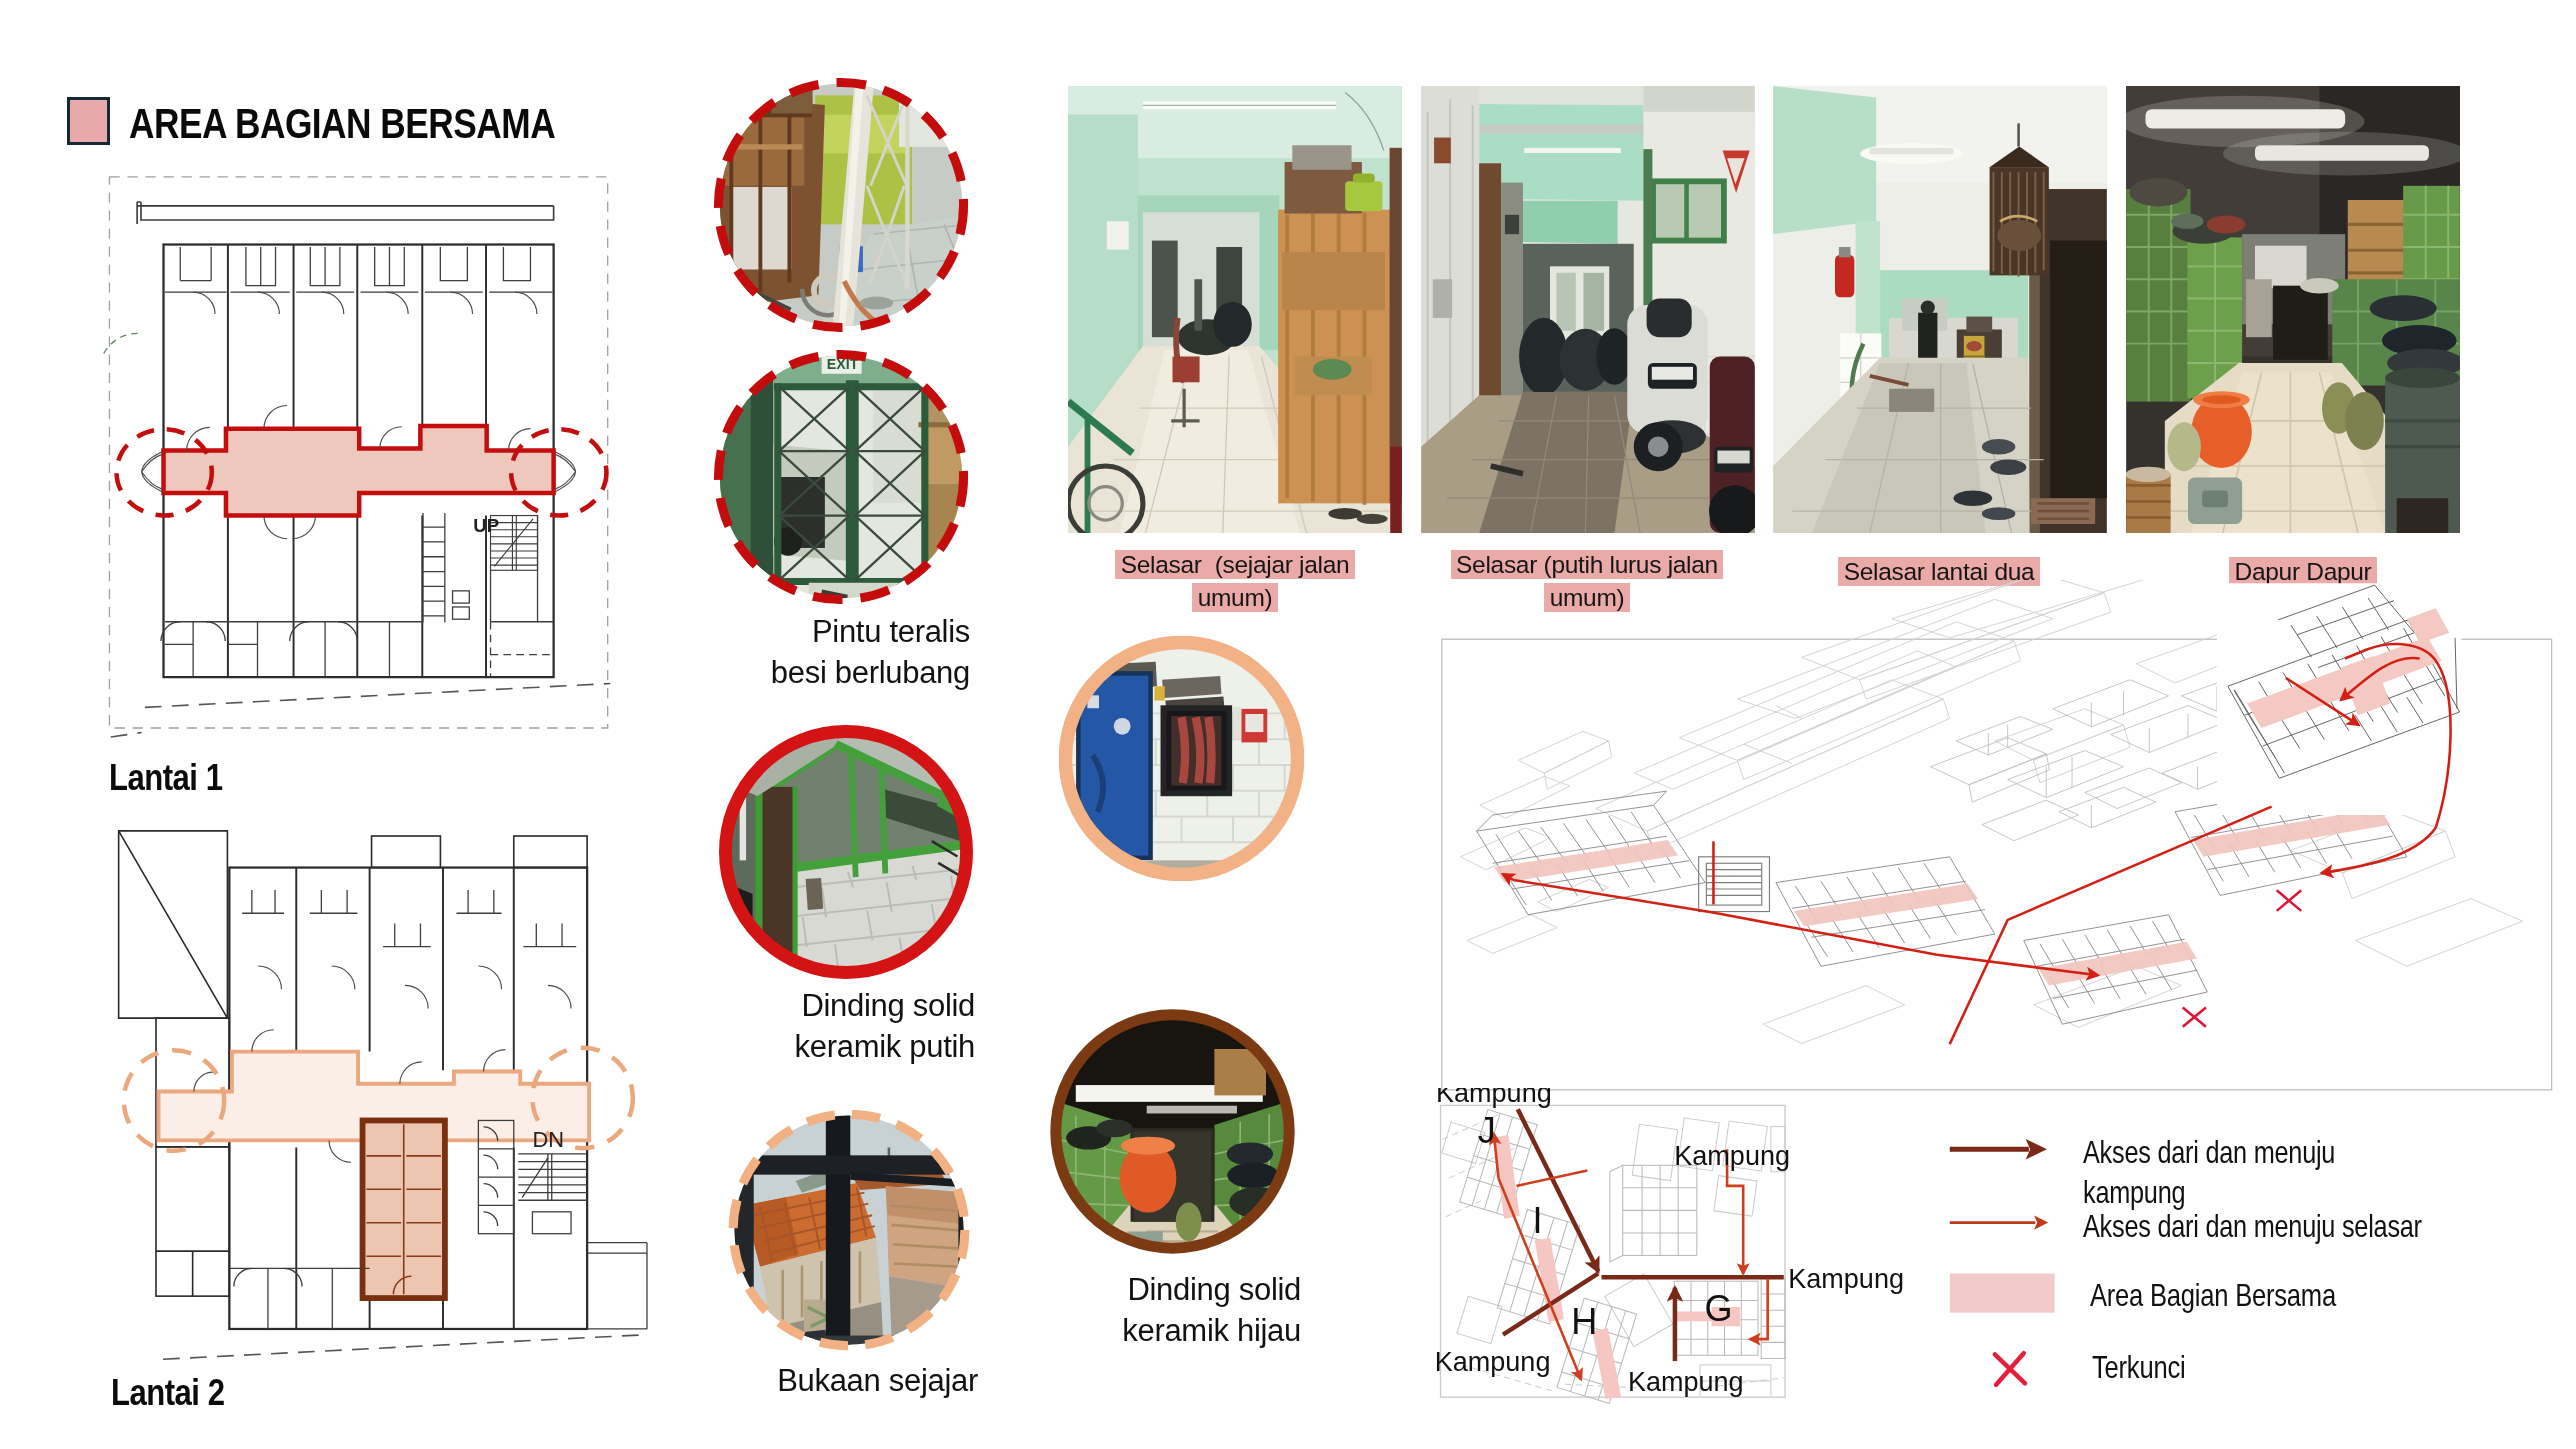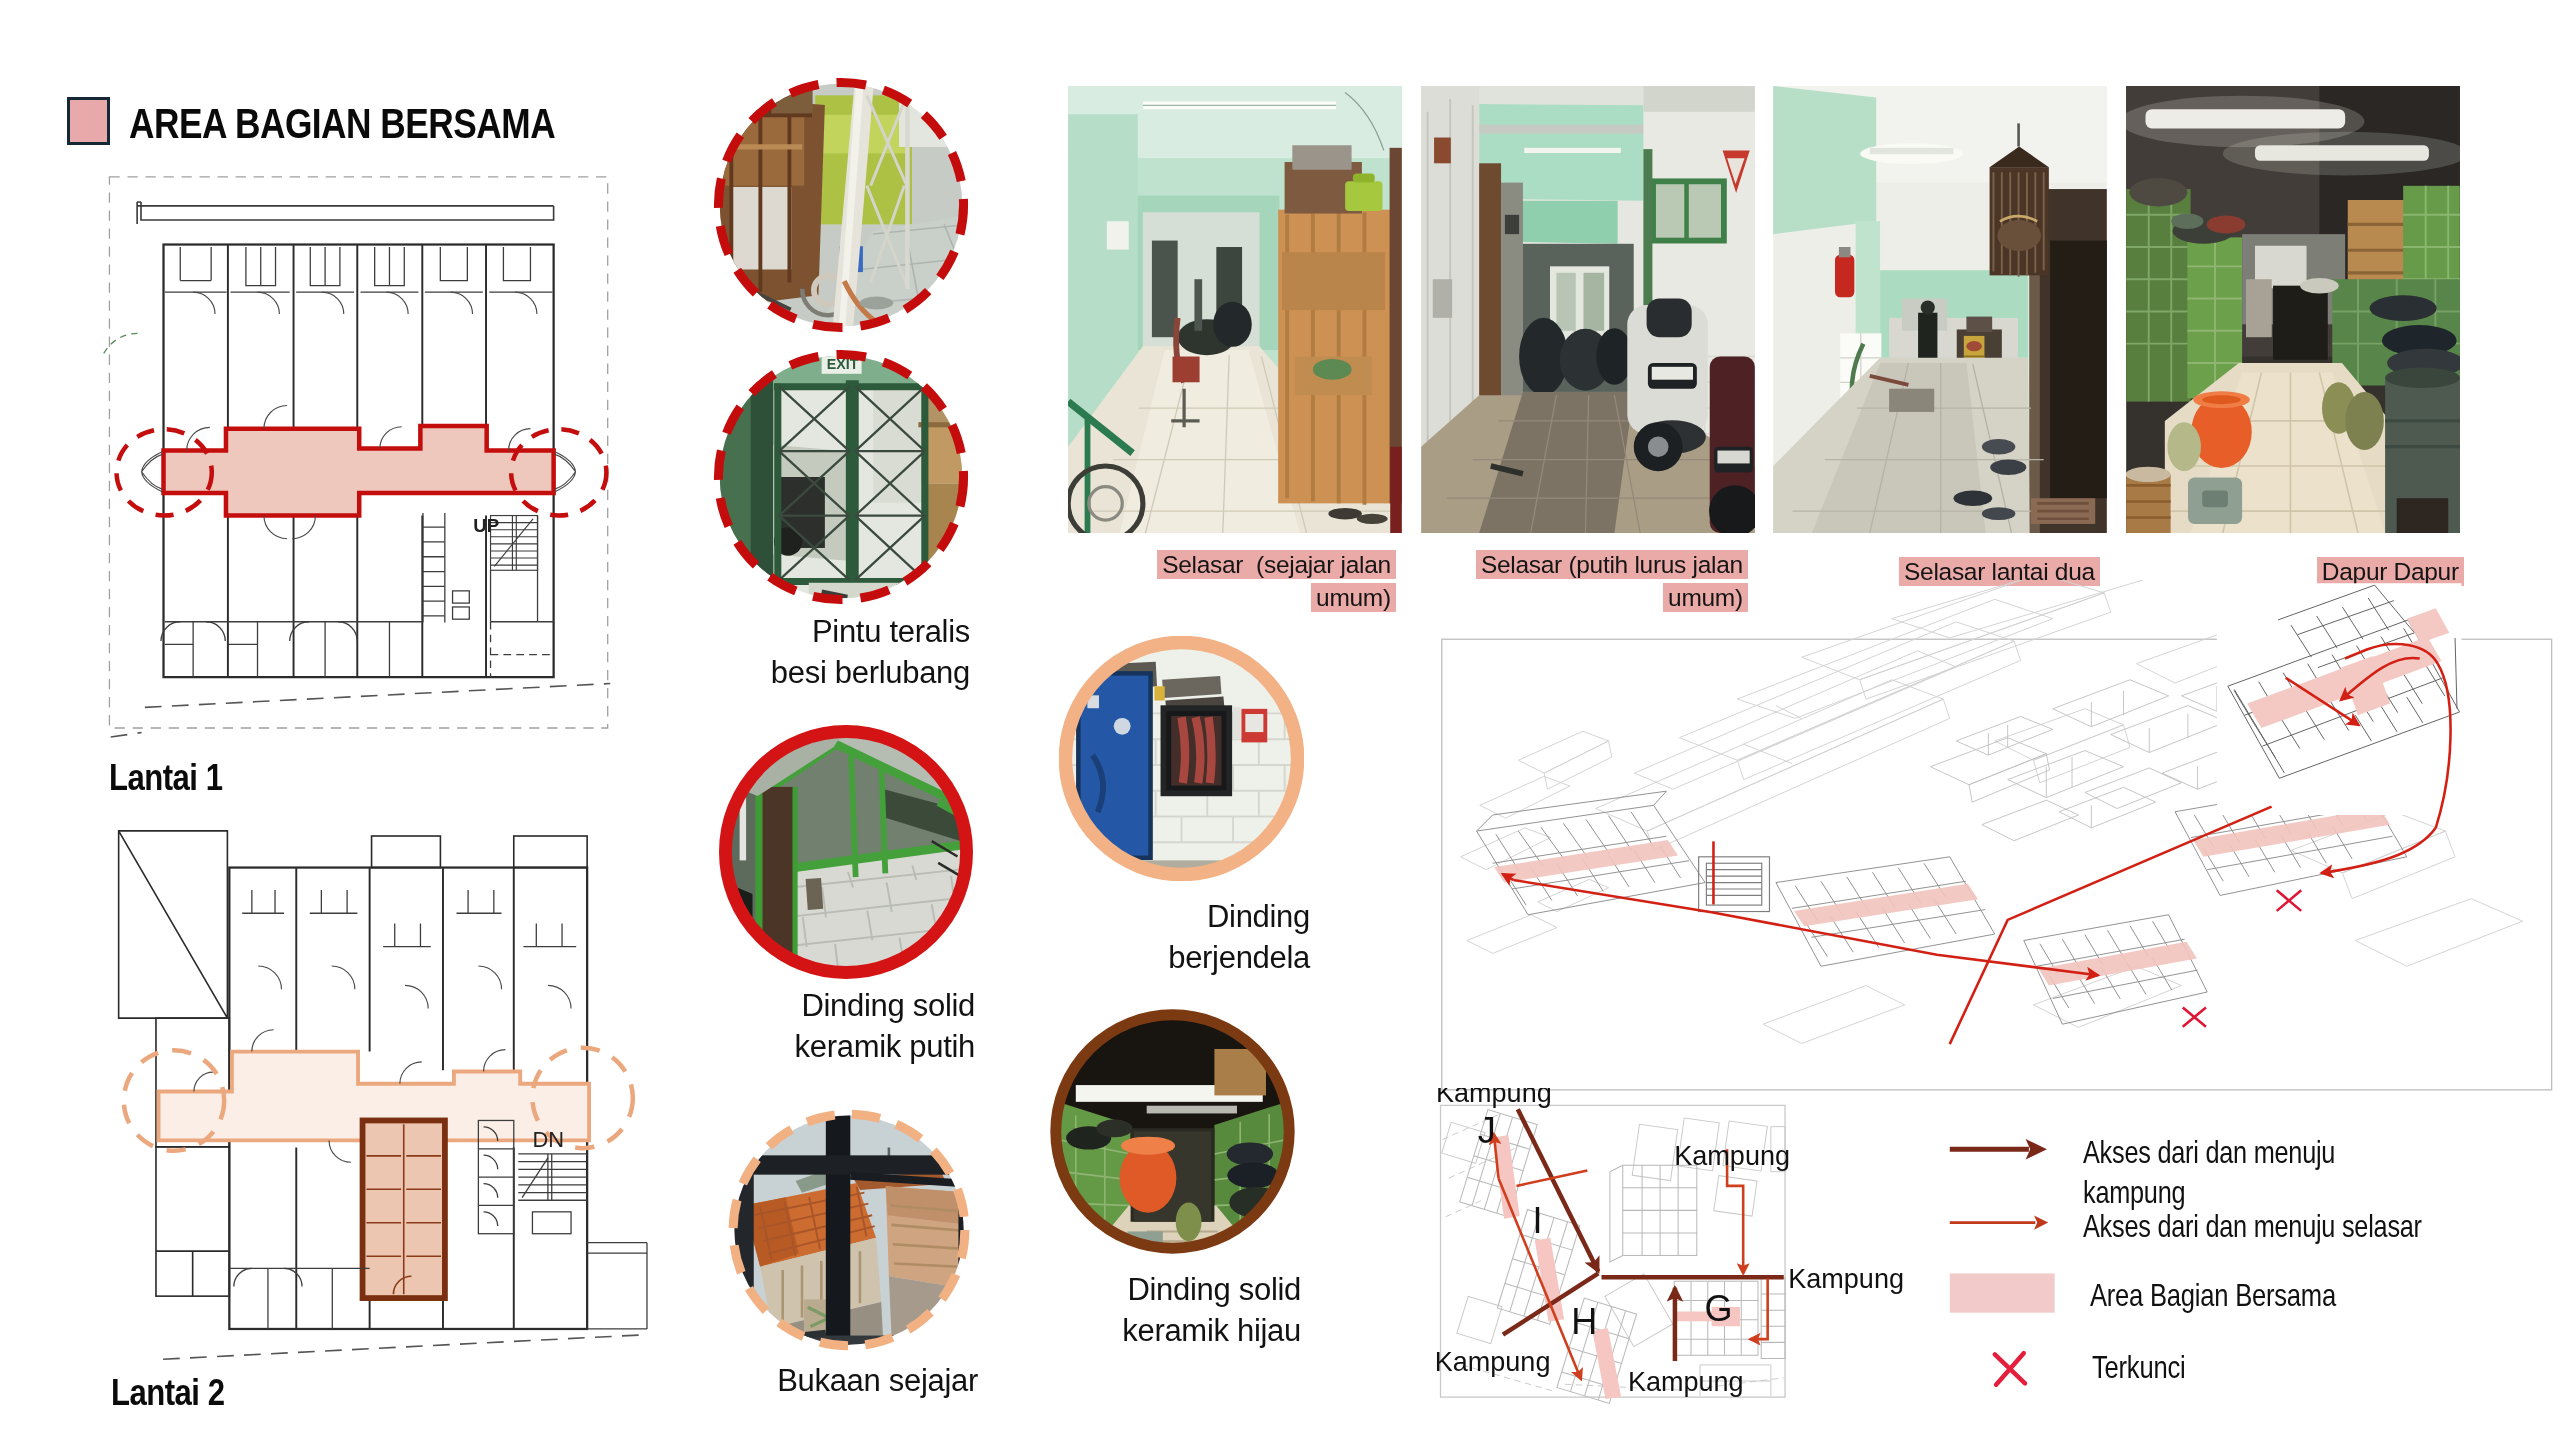--- a/index.html
+++ b/index.html
@@ -7,7 +7,7 @@
         font-family:"Liberation Sans", sans-serif;color:#111;}
   .abs{position:absolute;}
   .cap{font-size:31px;line-height:41px;text-align:right;color:#121212;letter-spacing:-0.3px;}
-  .plabel{font-size:24.5px;line-height:33px;text-align:right;color:#151515;letter-spacing:-0.3px;}
+  .plabel{font-size:24.5px;line-height:33px;text-align:center;color:#151515;letter-spacing:-0.3px;}
   .plabel span{background:#e9aaa8;padding:0.6px 5.2px;}
   .floorname{font-size:37px;font-weight:bold;color:#0b0b0b;letter-spacing:-0.6px;transform:scaleX(0.84);transform-origin:left center;}
 </style>

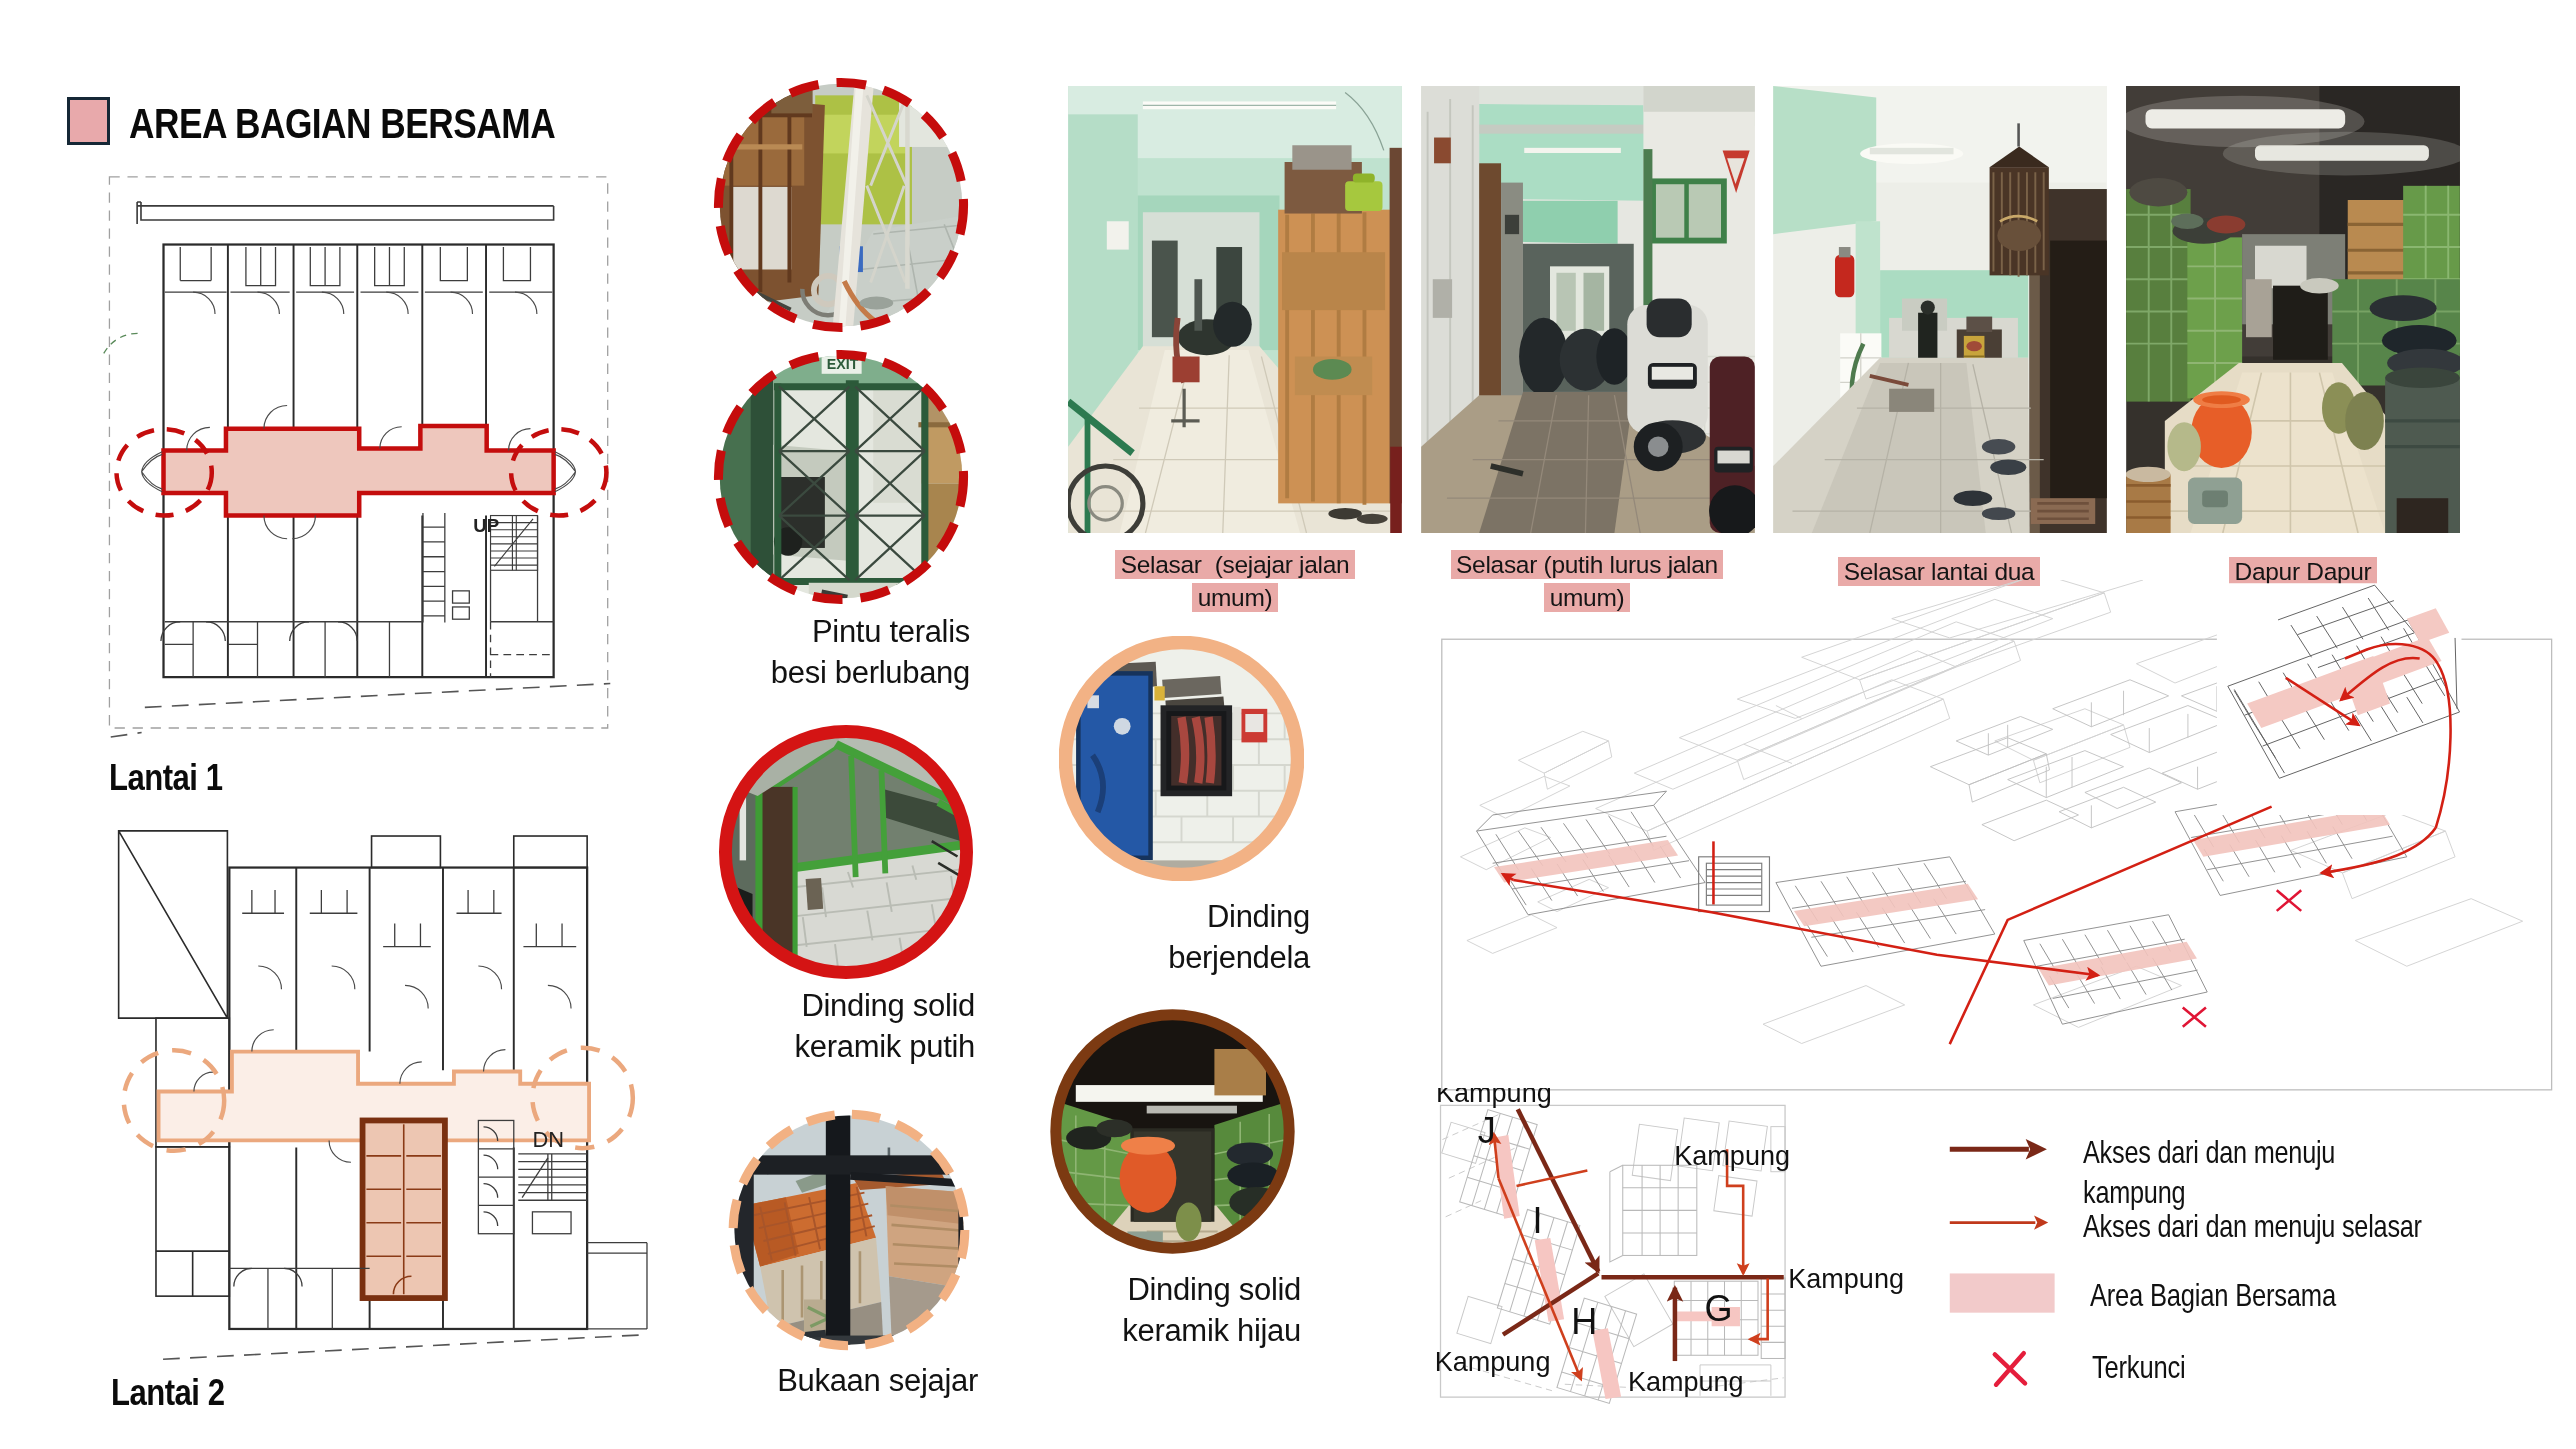--- a/index.html
+++ b/index.html
@@ -405,7 +405,6 @@
   <circle cx="190" cy="190" r="180" fill="none" stroke="#f2b285" stroke-width="21"></circle>
 </svg>
 
-<div class="abs cap" style="left:1052px;top:896px;width:258px;">Dinding<br>berjendela</div>
 
 <svg class="abs" style="left:1050px;top:1009px;" width="245" height="245" viewBox="0 0 380 380">
   <defs>

